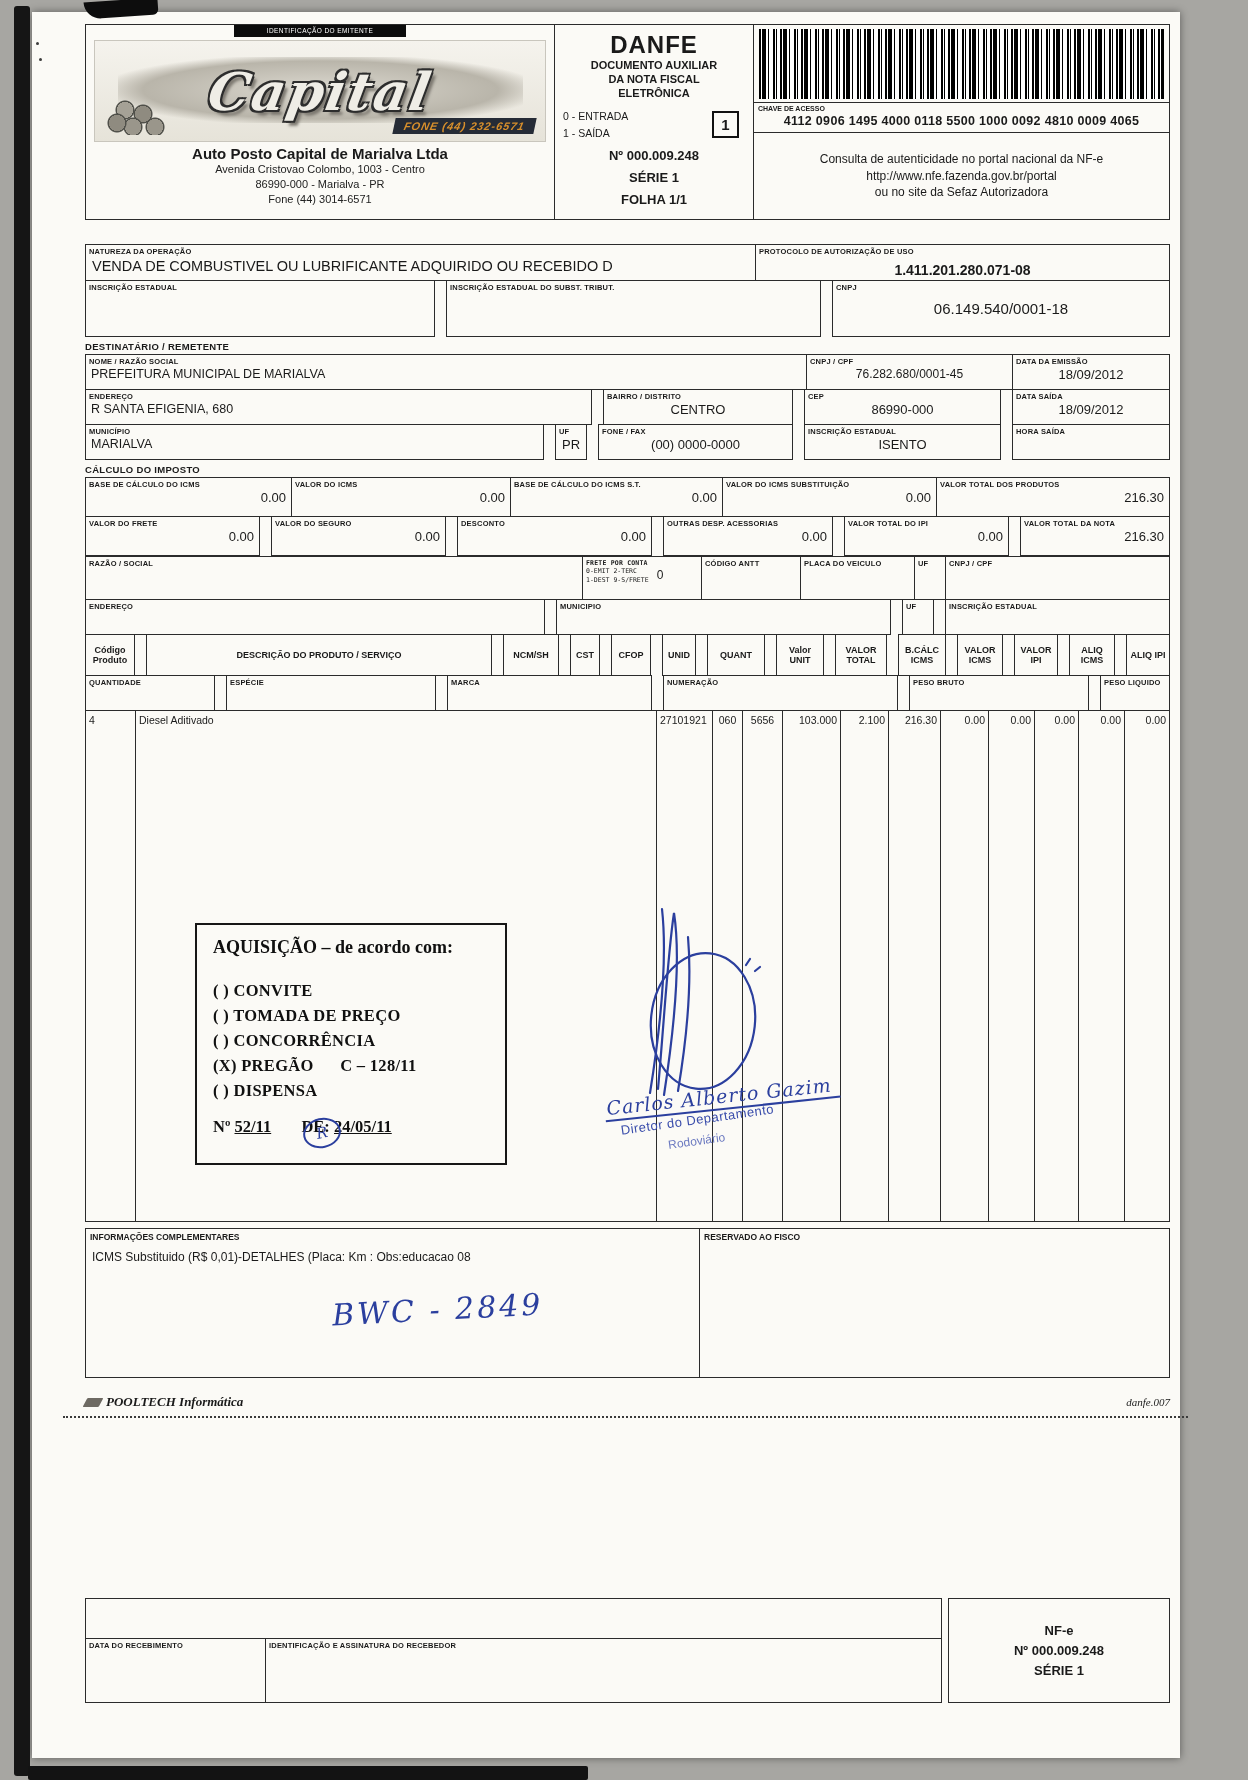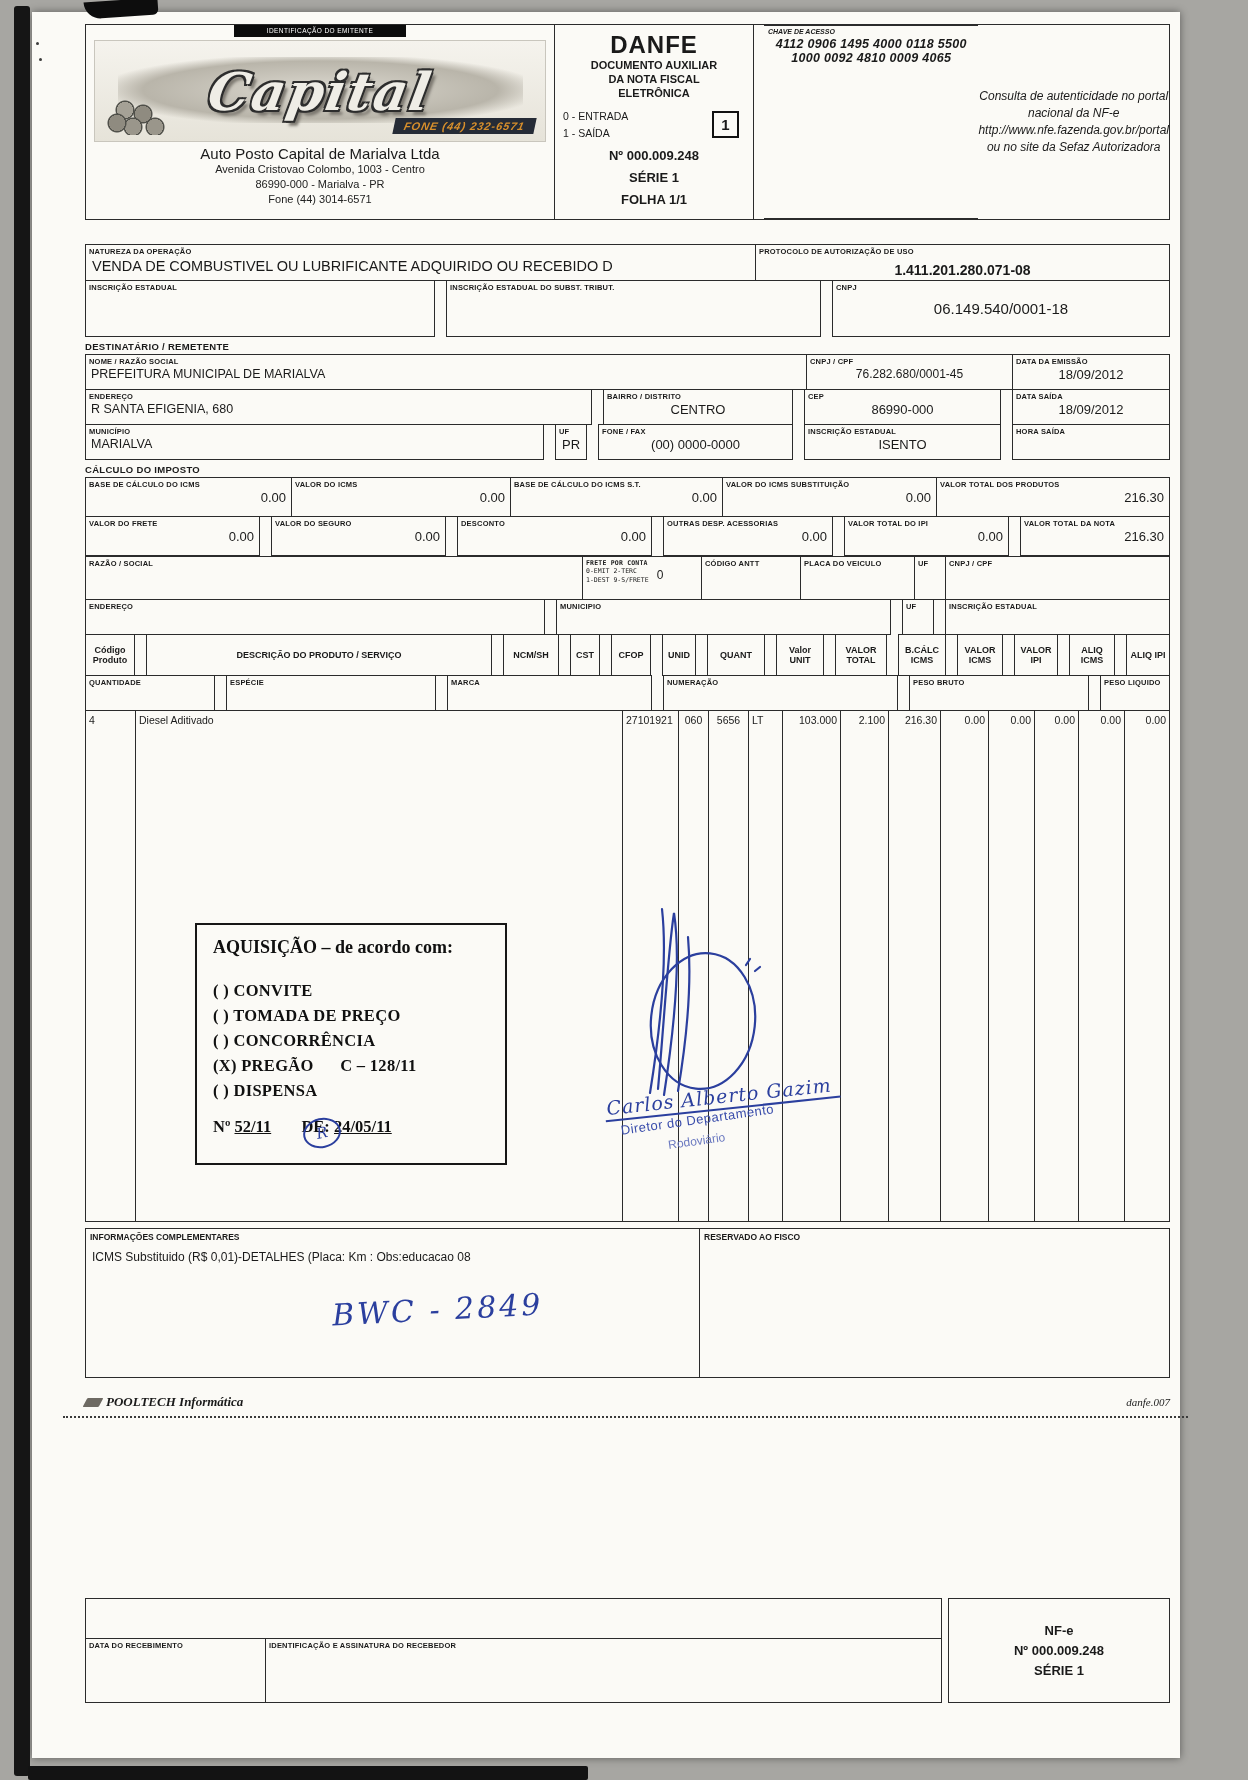--- a/index.html
+++ b/index.html
@@ -54,7 +54,7 @@
   .tipo-box { width: 27px; height: 27px; border: 2px solid #111; font-size: 15px; font-weight: bold; display: flex; align-items: center; justify-content: center; margin-right: 10px; }
   .danfe-num, .danfe-serie, .danfe-folha { font-size: 13px; font-weight: bold; margin-top: 7px; }
 
-  .chave-box { flex: 1; border: 1px solid #2b2b2b; margin-left: -1px; display: flex; flex-direction: row; font-style: italic; }
+  .chave-box { flex: 1; border: 1px solid #2b2b2b; margin-left: -1px; display: flex; flex-direction: column; }
   .barcode { height: 70px; margin: 4px 5px 3px;
     background: repeating-linear-gradient(90deg, #000 0 2px, #fff 2px 3px, #000 3px 7px, #fff 7px 9px, #000 9px 10px, #fff 10px 14px, #000 14px 16px, #fff 16px 17px, #000 17px 18px, #fff 18px 21px); }
   .chave-sub { border-top: 1px solid #2b2b2b; border-bottom: 1px solid #2b2b2b; padding: 2px 4px 4px; }

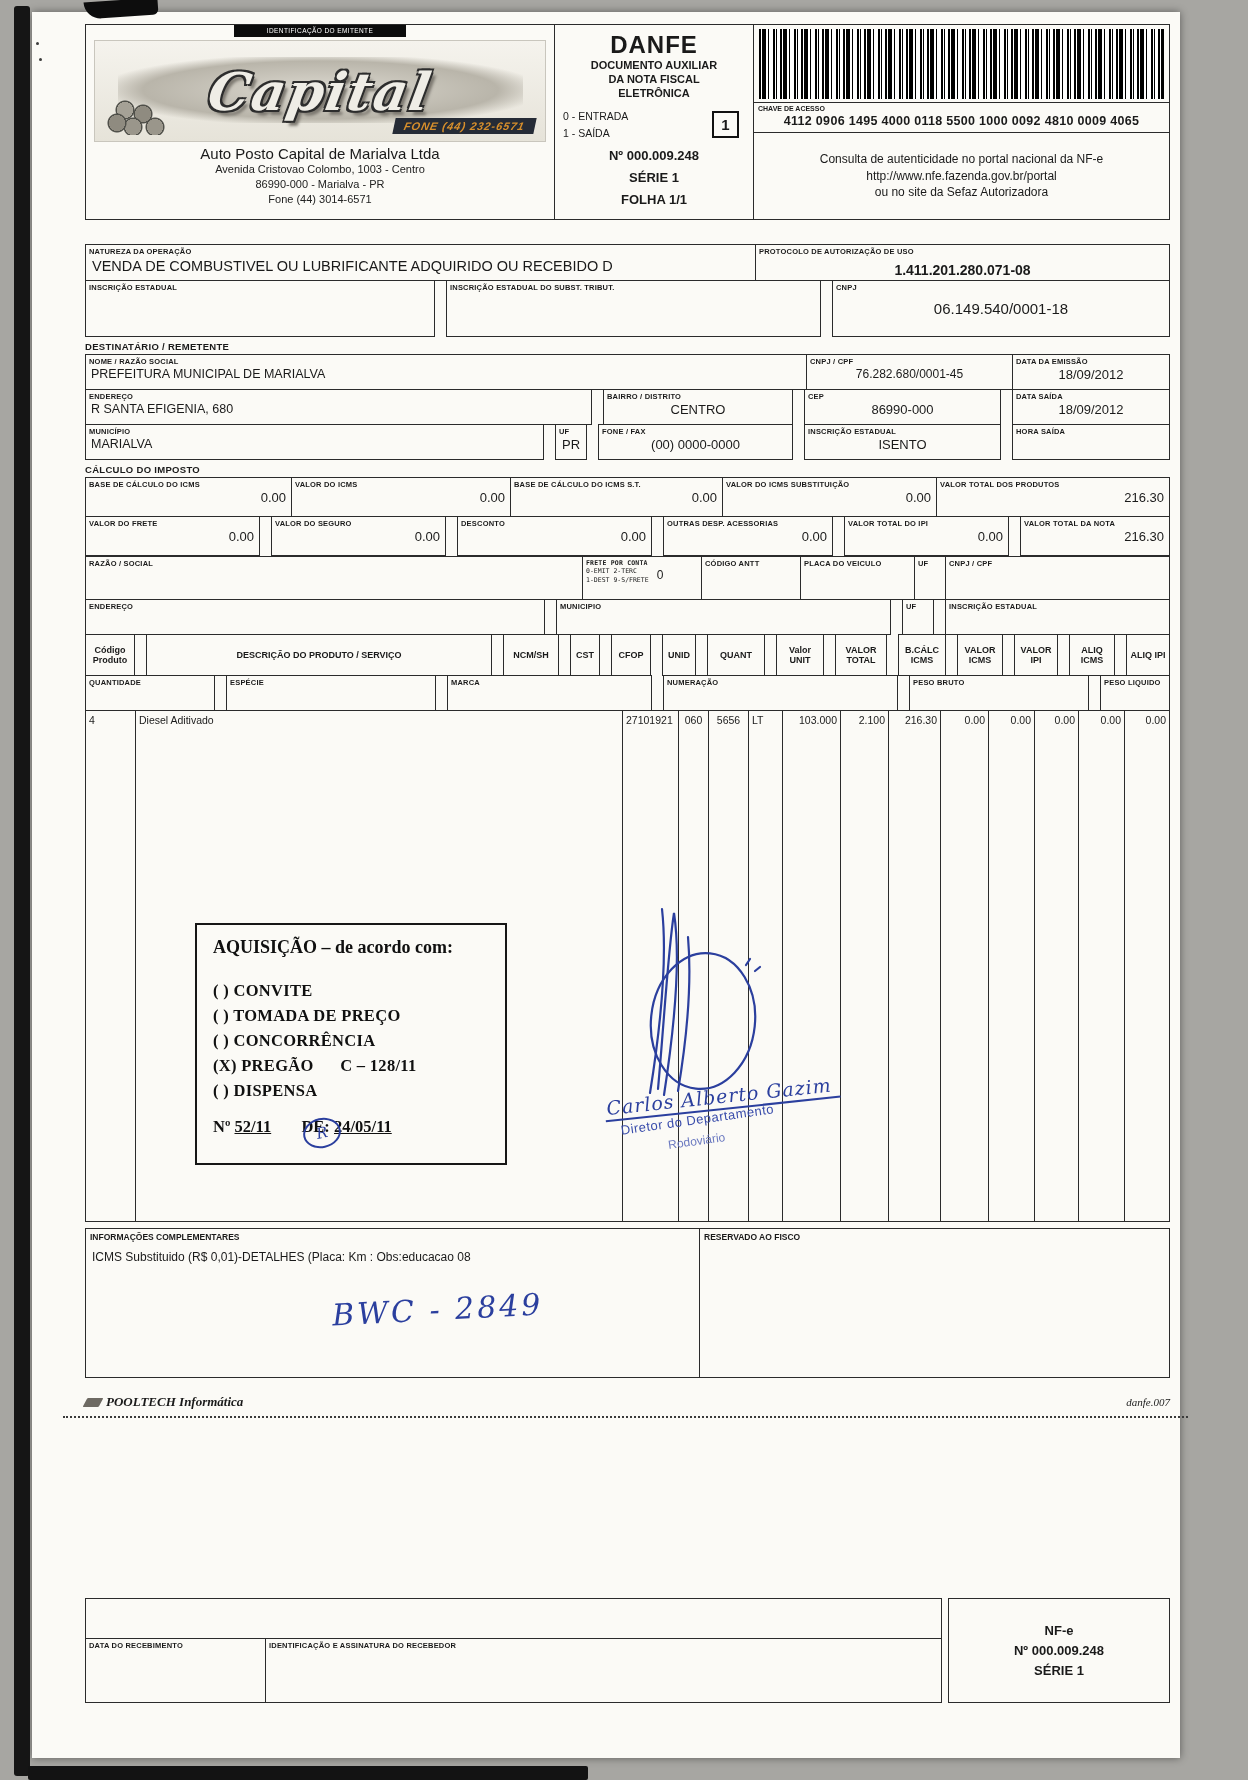--- a/index.html
+++ b/index.html
@@ -43,7 +43,7 @@
       radial-gradient(circle at 40px 31px, #8f8b80 0 8px, #50504a 8px 9px, rgba(0,0,0,0) 10px),
       radial-gradient(circle at 52px 44px, #9a968b 0 8px, #50504a 8px 9px, rgba(0,0,0,0) 10px); }
   .logo-phone { position: absolute; right: 10px; bottom: 7px; background: #252b36; color: #d78f2c; font-size: 11px; font-weight: bold; font-style: italic; padding: 2px 10px; transform: skewX(-12deg); letter-spacing: 1px; }
-  .emit-nome { font-size: 15px; text-align: center; margin-top: 2px; }
+  .emit-nome { font-size: 15px; text-align: center; margin-top: 2px; font-weight: bold; }
   .emit-line { font-size: 11px; text-align: center; line-height: 1.35; color: #222; }
 
   .danfe-box { width: 200px; border: 1px solid #2b2b2b; margin-left: -1px; text-align: center; padding-top: 6px; }

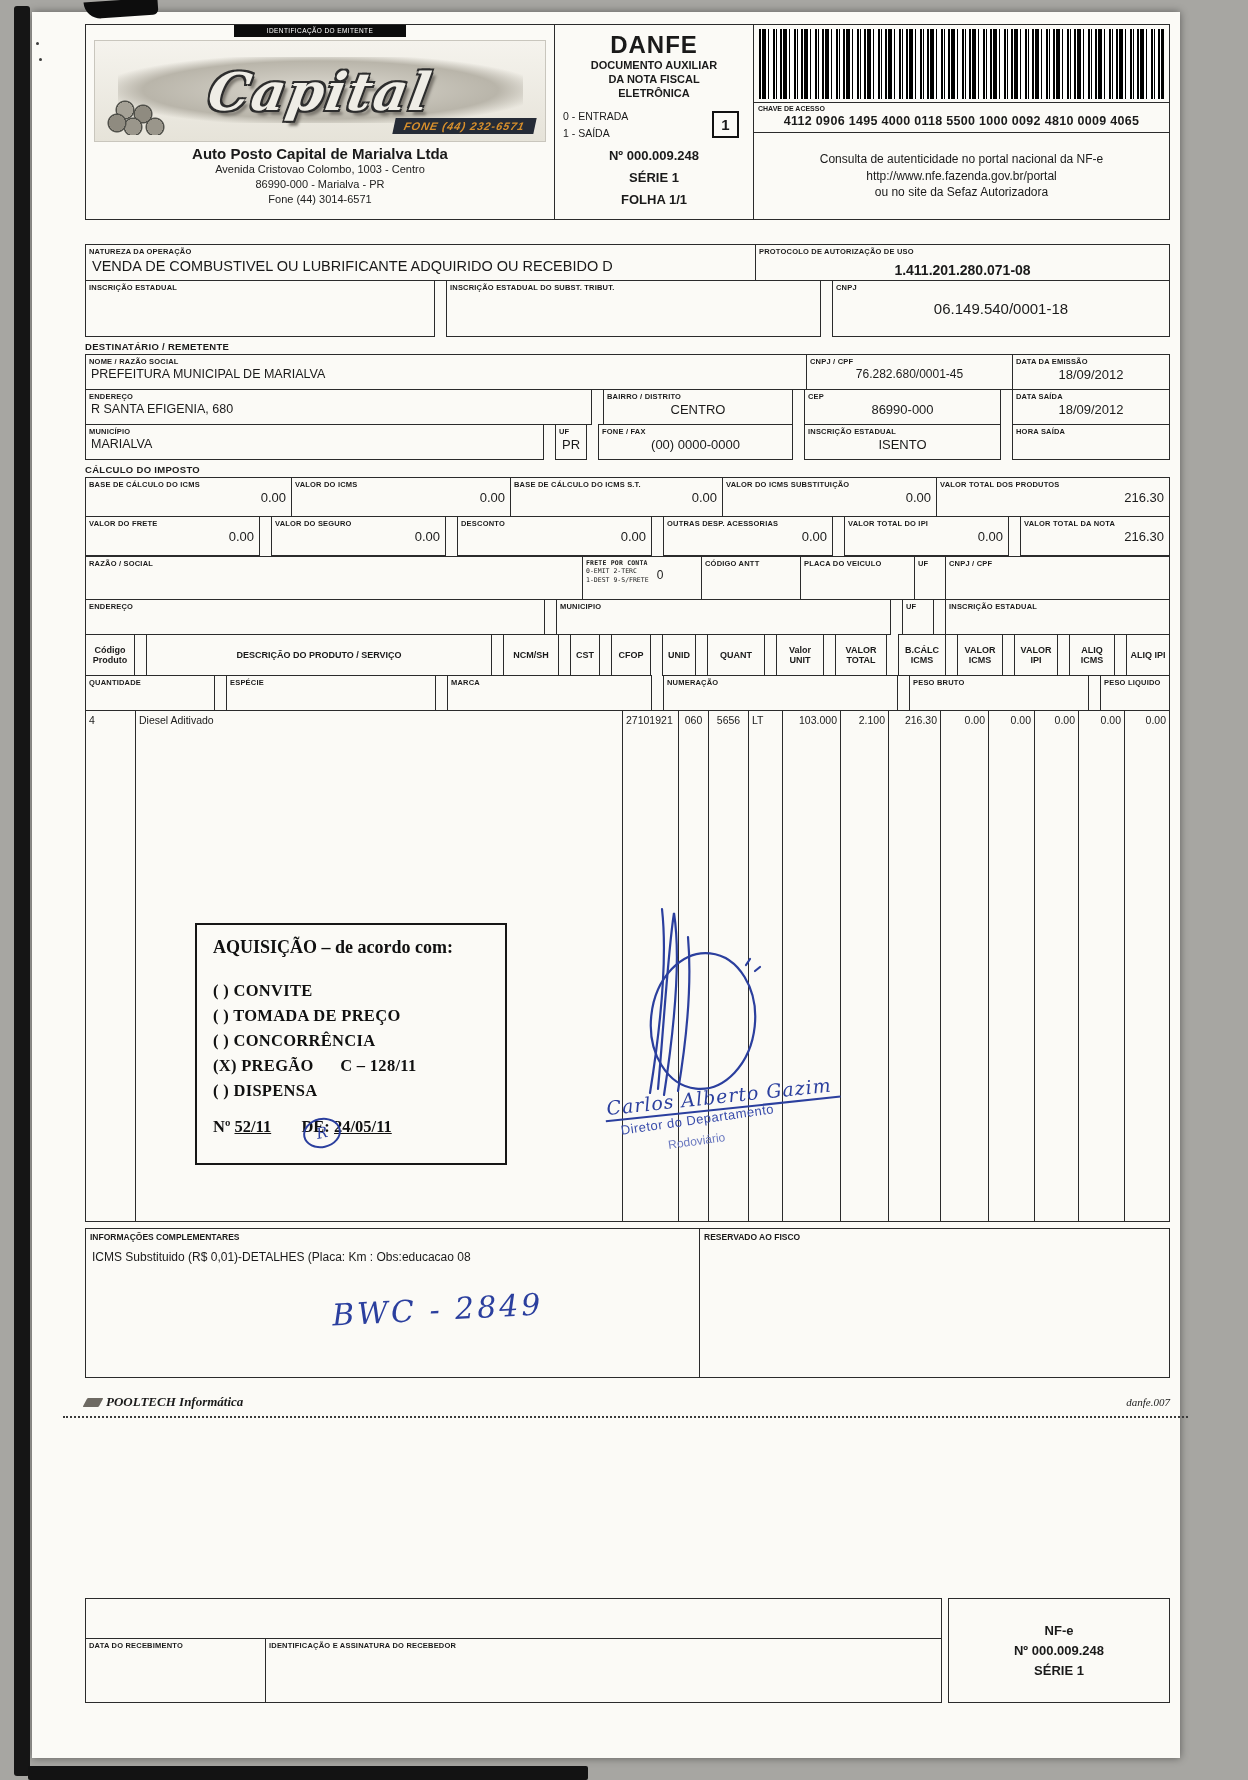--- a/index.html
+++ b/index.html
@@ -412,7 +412,6 @@
     <div class="pcell bc c2 ta-l">27101921</div>
     <div class="pcell bc c3 ta-c">060</div>
     <div class="pcell bc c4 ta-c">5656</div>
-    <div class="pcell bc c5 ta-l">LT</div>
     <div class="pcell bc c6 ta-r">103.000</div>
     <div class="pcell bc c7 ta-r">2.100</div>
     <div class="pcell bc c8 ta-r">216.30</div>

